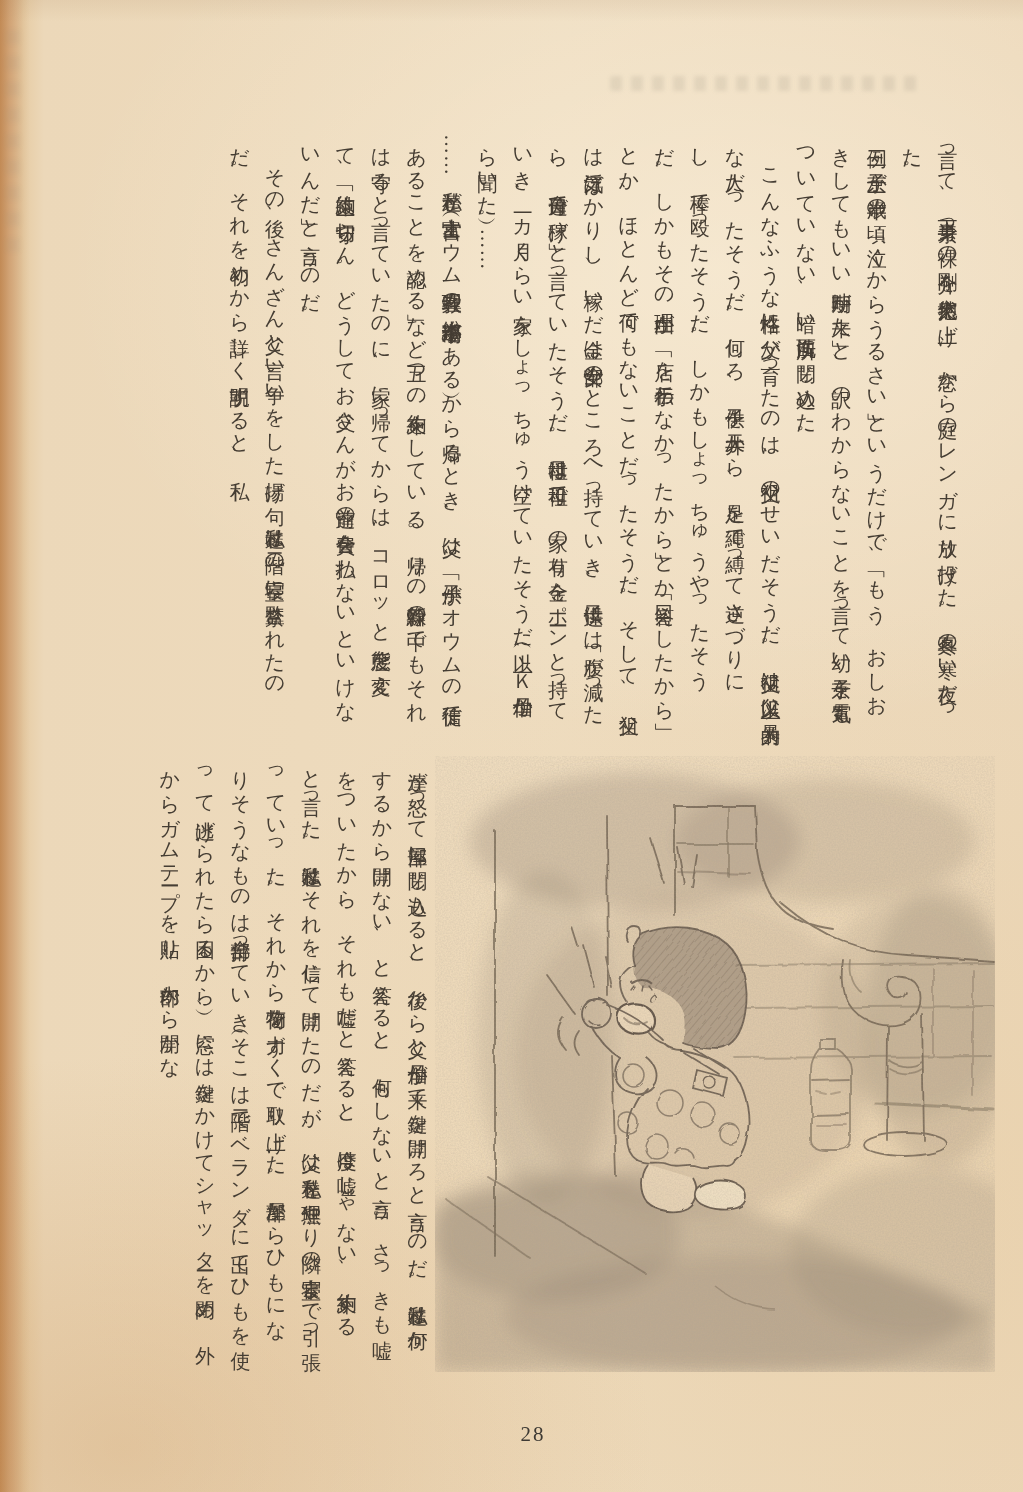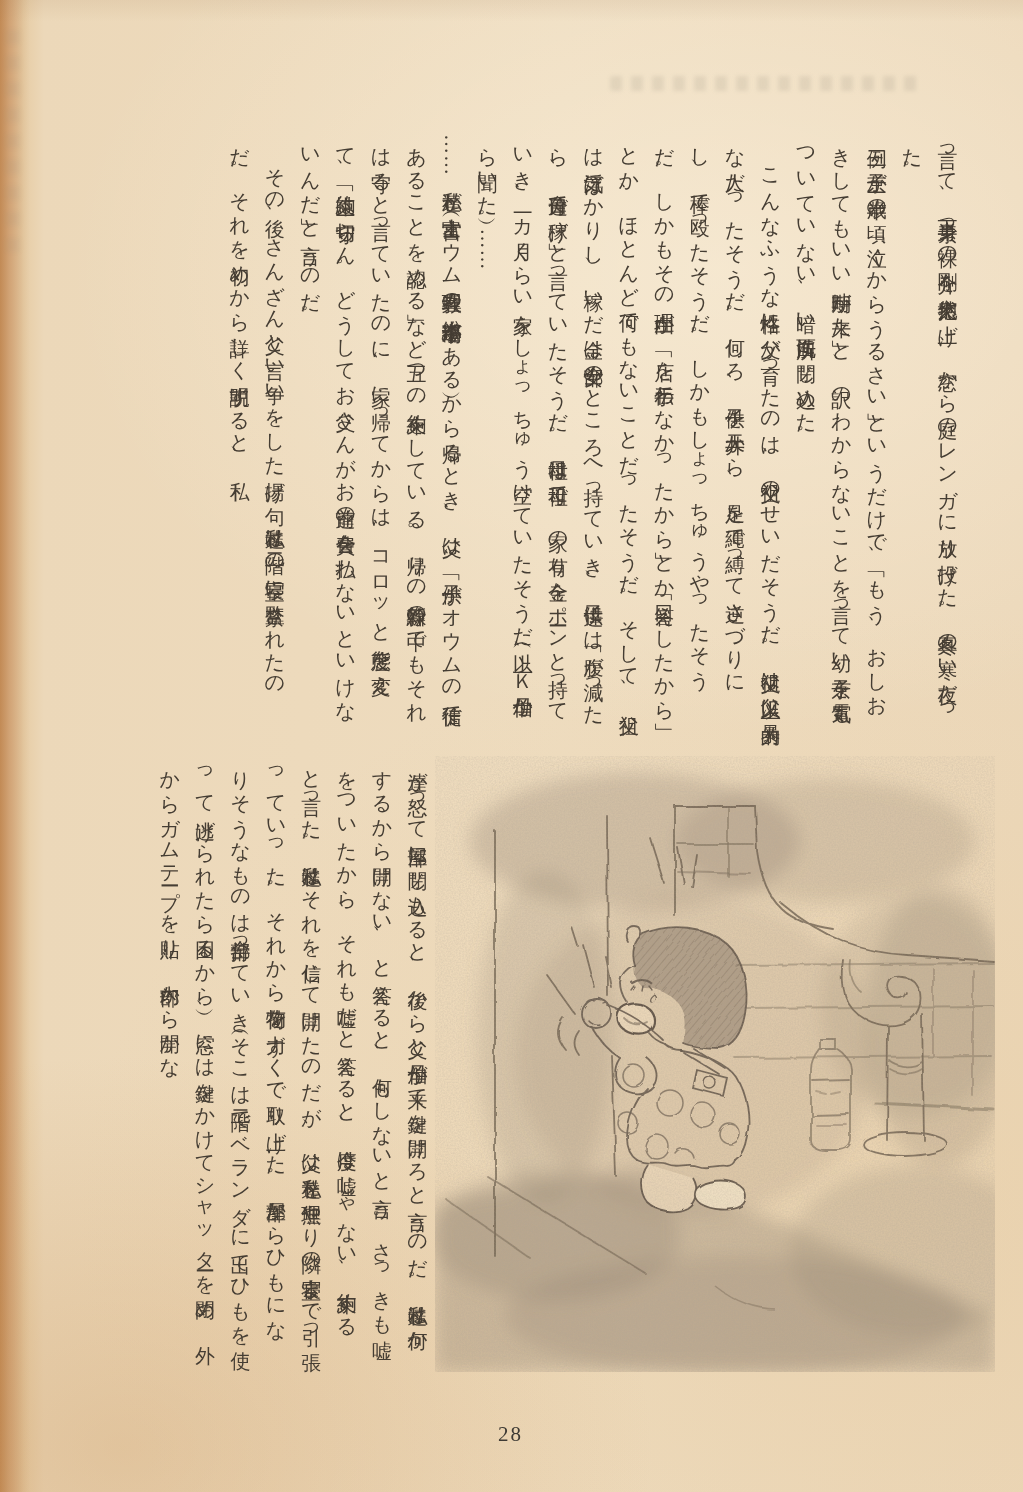--- a/index.html
+++ b/index.html
@@ -32,7 +32,7 @@
   #top-block    { top:134px; right:58px;  height:590px; }
   #bottom-block { top:757px; right:588px; height:592px; }
   .page-number {
-    position:absolute; left:498px; top:1422px; width:70px; text-align:left;
+    position:absolute; left:498px; top:1422px; width:70px; text-align:center;
     font-size:21px; color:#3e3a34; letter-spacing:2px;
   }
   .showthrough {

